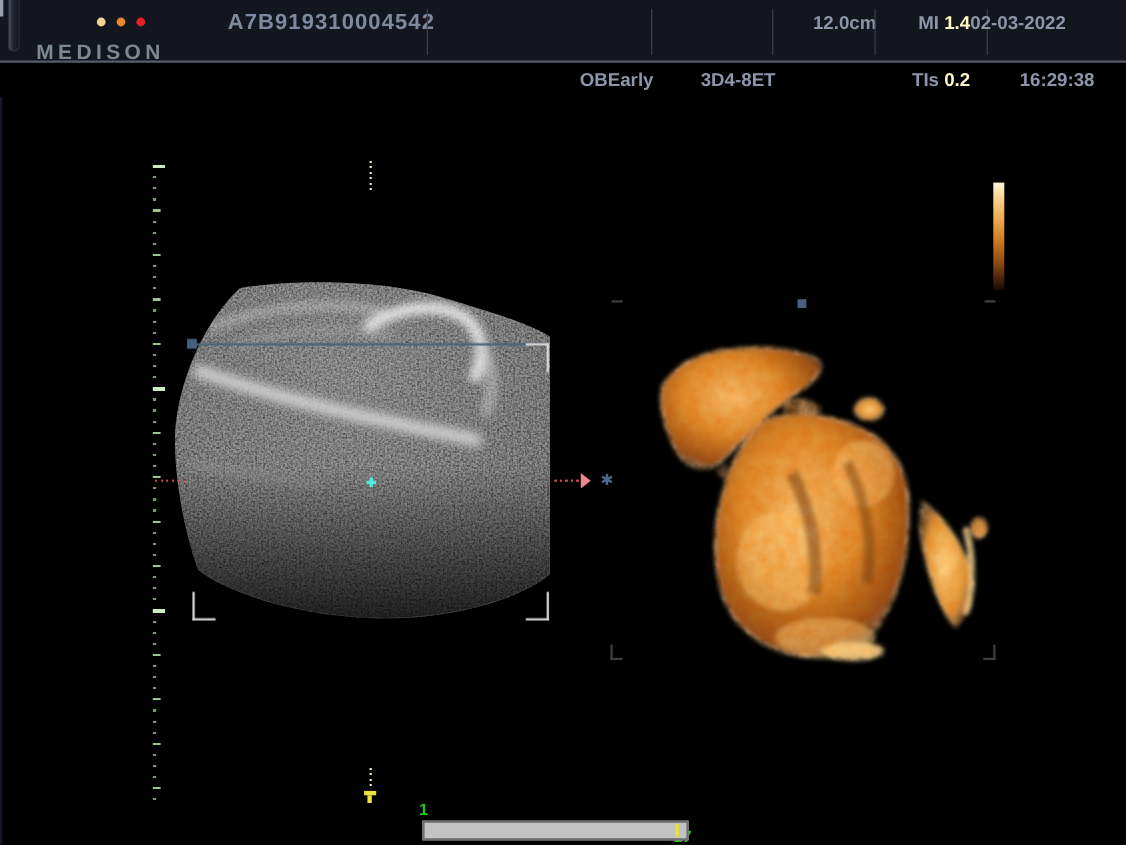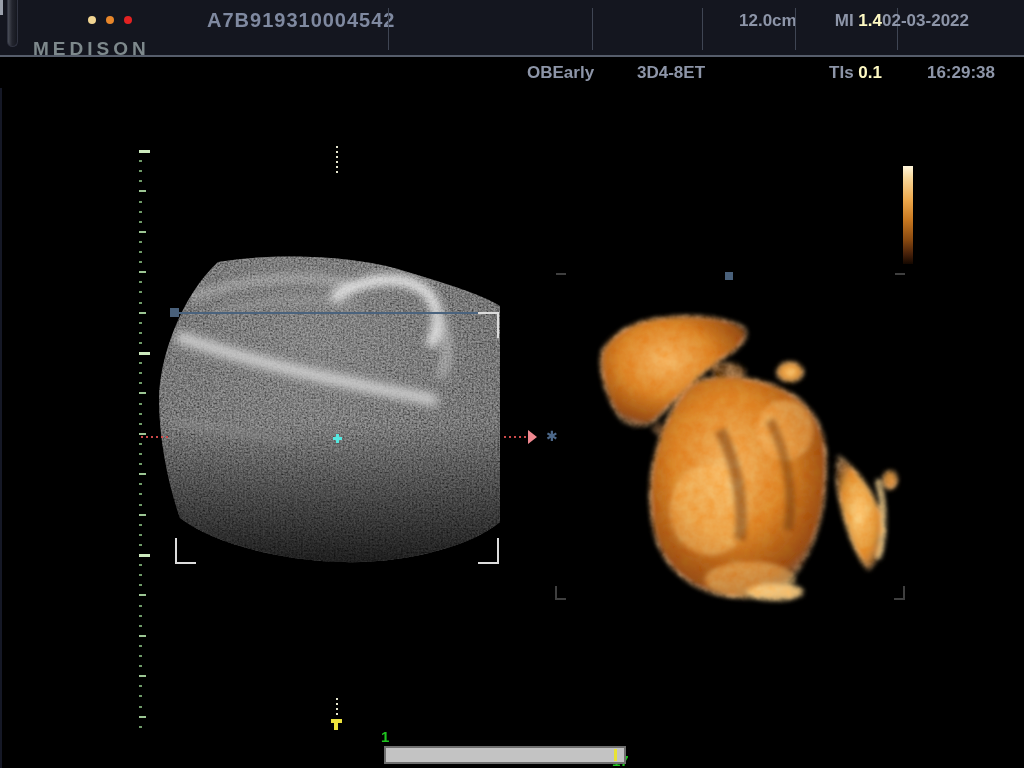--- a/index.html
+++ b/index.html
@@ -127,7 +127,7 @@
     </div>
     <div class="hb-text row2 align-r" style="left:810px; width:72px">
       <span>TIs</span>
-      <span class="val-green">0.1</span>
+      <span class="val-green">0.2</span>
     </div>
 
     <div class="sep" style="left:897px"></div>

